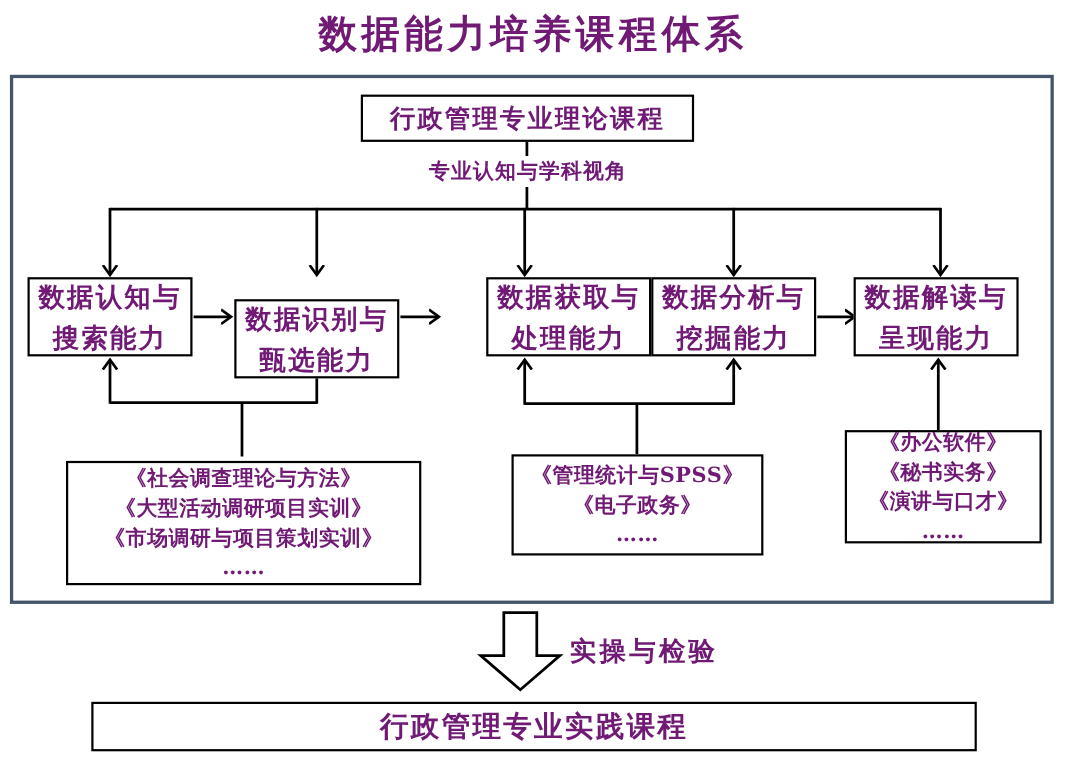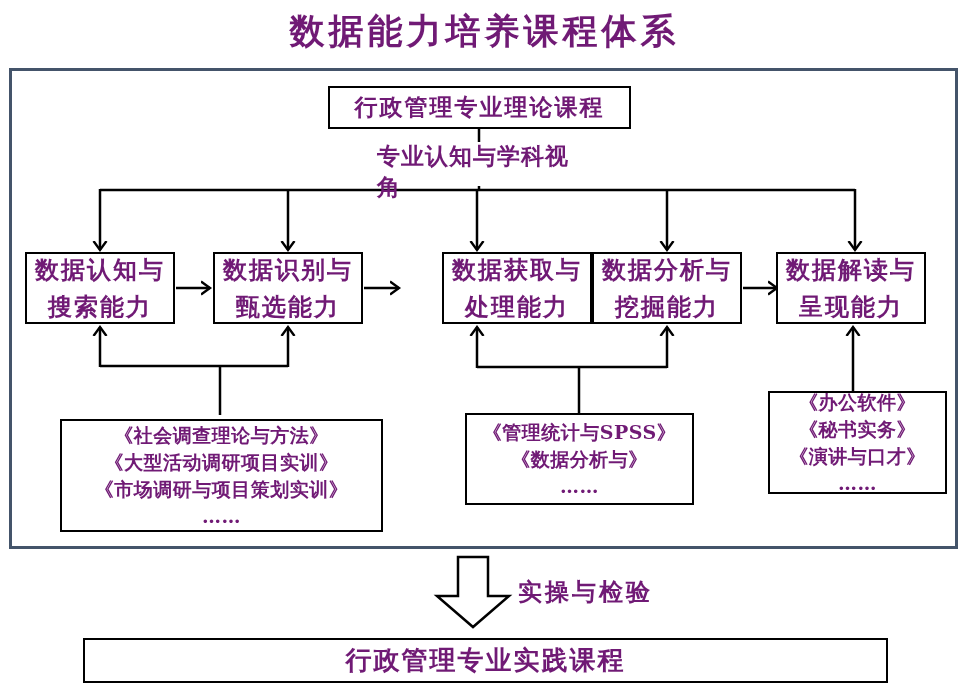--- a/index.html
+++ b/index.html
@@ -22,9 +22,9 @@
   }
   .theory-box{left:328px;top:86px;width:303px;height:43px;font-size:23px;letter-spacing:2px;}
   .bridge-label{
-    position:absolute;left:377px;top:158px;width:206px;height:28px;background:#fff;
+    position:absolute;left:377px;top:142px;width:206px;height:28px;background:#fff;
     display:flex;align-items:center;justify-content:center;
-    font-size:23px;font-weight:bold;letter-spacing:1px;
+    font-size:19px;font-weight:bold;letter-spacing:1px;
   }
   .ability-box{top:252px;width:150px;height:72px;font-size:24px;letter-spacing:2px;line-height:1.55;}
   .course-box{font-size:19px;line-height:27px;letter-spacing:0.5px;}

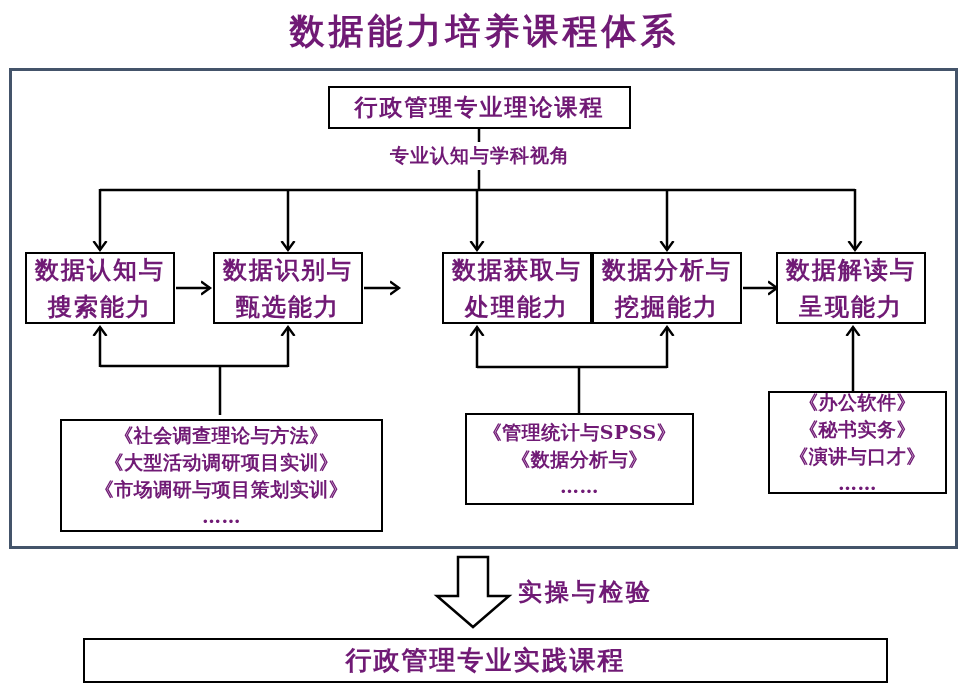--- a/index.html
+++ b/index.html
@@ -97,7 +97,7 @@
 
   <div class="box ability-box" style="left:25px;">数据认知与
 搜索能力</div>
-  <div class="box ability-box" style="left:213px;">数据识别与
+  <div class="box ability-box" style="left:213px;margin-top:20px;">数据识别与
 甄选能力</div>
   <div class="box ability-box" style="left:402px;margin-left:40px;">数据获取与
 处理能力</div>

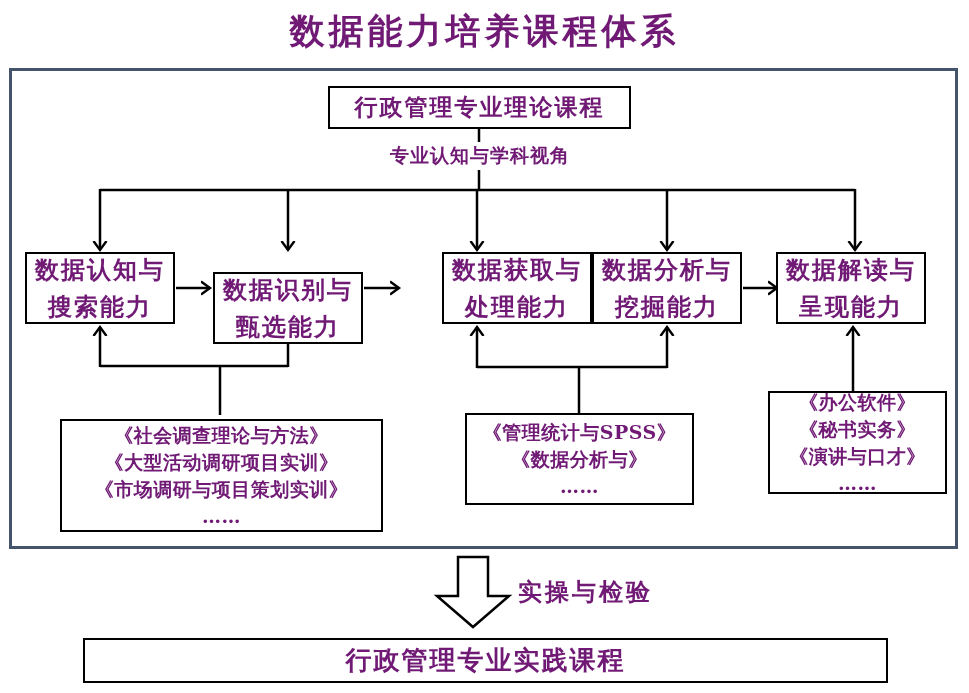--- a/index.html
+++ b/index.html
@@ -111,7 +111,7 @@
 《市场调研与项目策划实训》
 ……</div>
   <div class="box course-box course-mid">《管理统计与SPSS》
-《数据分析与》
+《电子政务》
 ……</div>
   <div class="box course-box course-right">《办公软件》
 《秘书实务》

